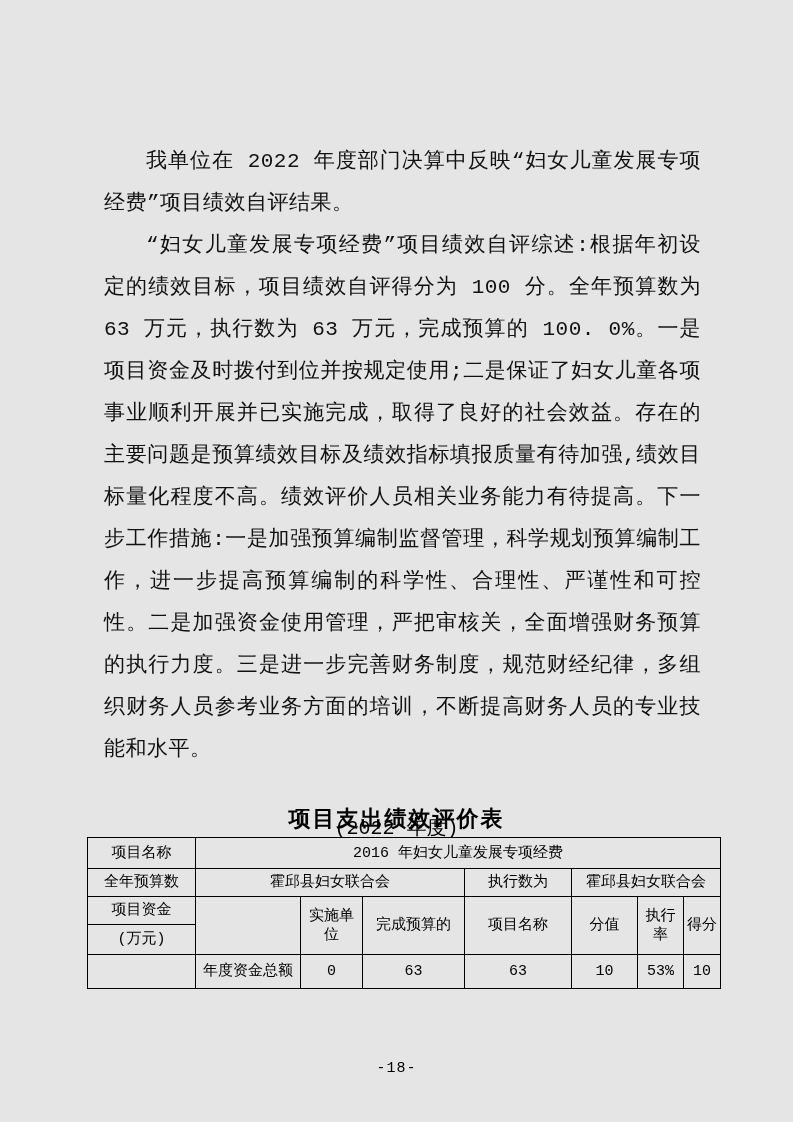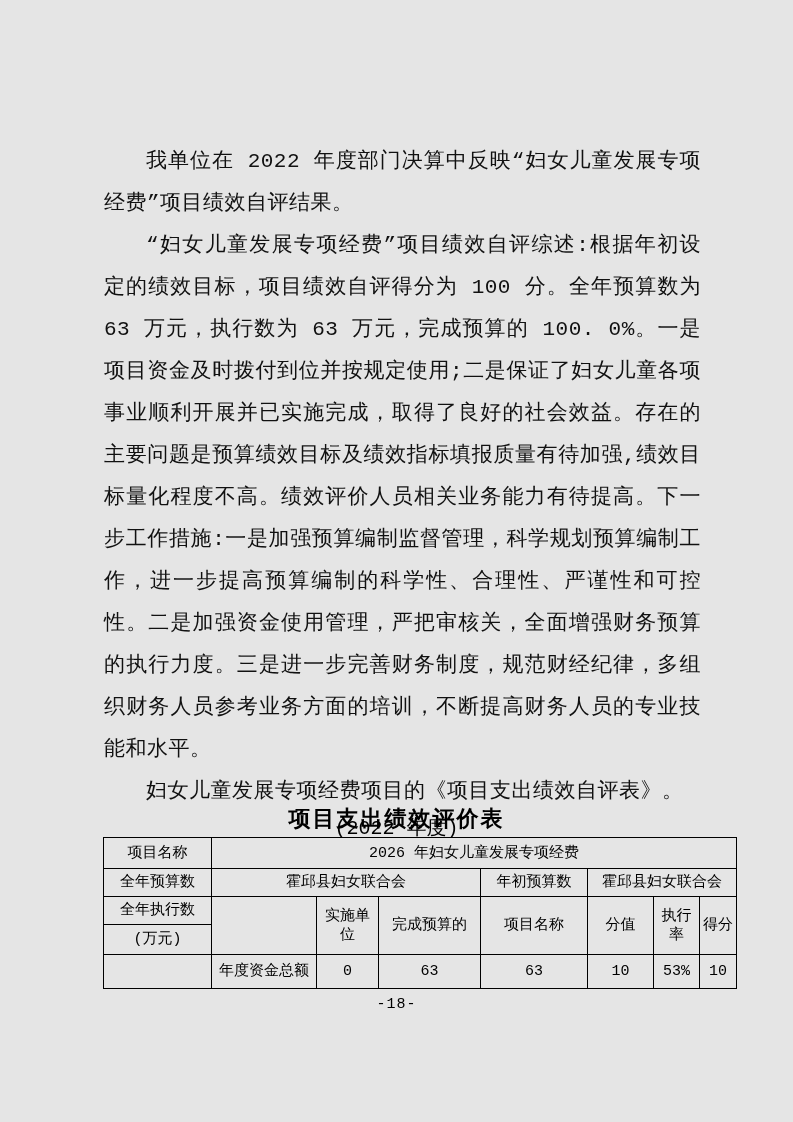--- a/index.html
+++ b/index.html
@@ -97,7 +97,6 @@
   <div class="body-text">
     <p>我单位在 2022 年度部门决算中反映“妇女儿童发展专项经费”项目绩效自评结果。</p>
     <p>“妇女儿童发展专项经费”项目绩效自评综述:根据年初设定的绩效目标，项目绩效自评得分为 100 分。全年预算数为 63 万元，执行数为 63 万元，完成预算的 100. 0%。一是项目资金及时拨付到位并按规定使用;二是保证了妇女儿童各项事业顺利开展并已实施完成，取得了良好的社会效益。存在的主要问题是预算绩效目标及绩效指标填报质量有待加强,绩效目标量化程度不高。绩效评价人员相关业务能力有待提高。下一步工作措施:一是加强预算编制监督管理，科学规划预算编制工作，进一步提高预算编制的科学性、合理性、严谨性和可控性。二是加强资金使用管理，严把审核关，全面增强财务预算的执行力度。三是进一步完善财务制度，规范财经纪律，多组织财务人员参考业务方面的培训，不断提高财务人员的专业技能和水平。</p>
-    <p>妇女儿童发展专项经费项目的《项目支出绩效自评表》。</p>
   </div>
 
   <div class="table-title">项目支出绩效评价表</div>

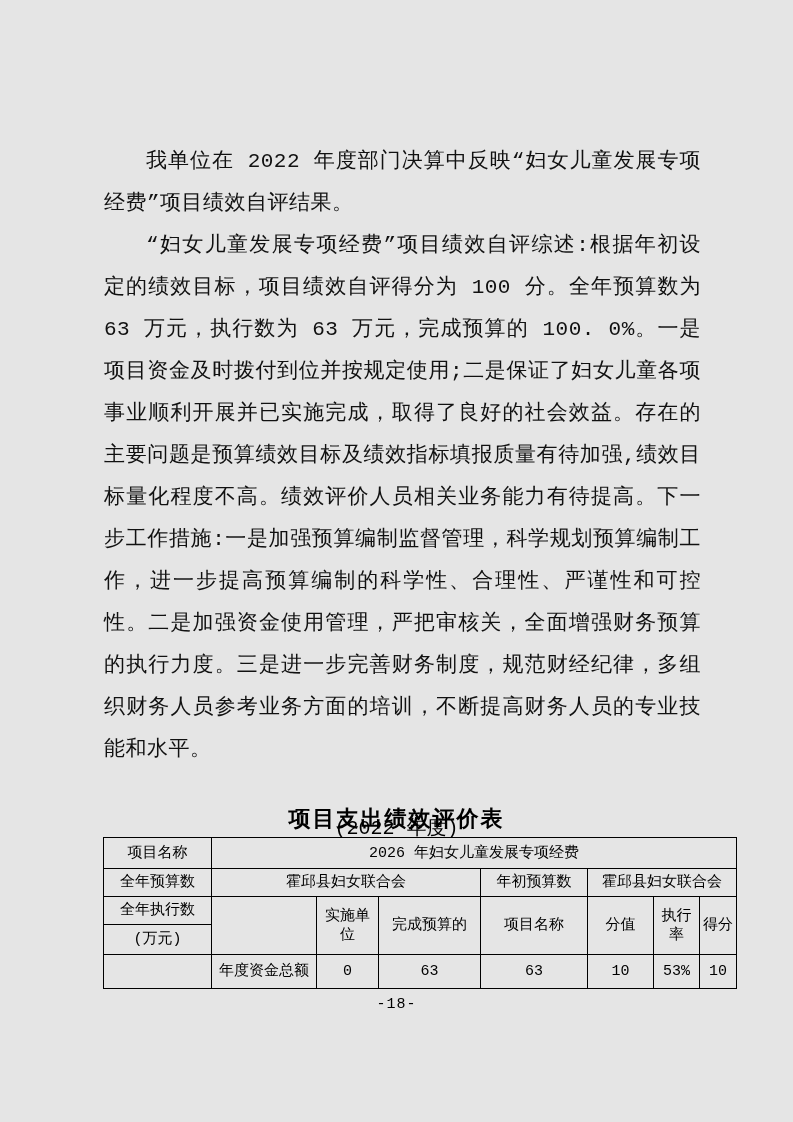--- a/index.html
+++ b/index.html
@@ -55,7 +55,7 @@
   table.perf-table {
     position: absolute;
     top: 837px;
-    left: 103px;
+    left: 87px;
     width: 633px;
     border-collapse: collapse;
     table-layout: fixed;

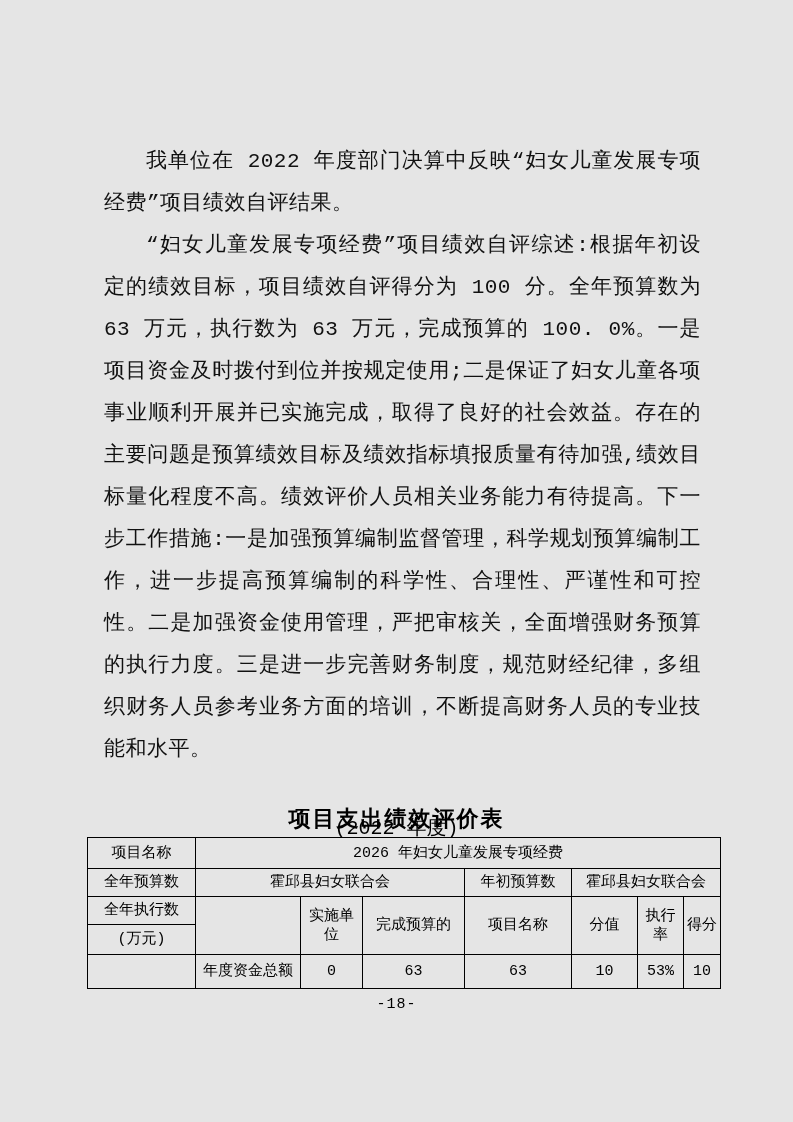--- a/index.html
+++ b/index.html
@@ -116,7 +116,7 @@
     <tbody>
       <tr class="r1">
         <td>项目名称</td>
-        <td colspan="7">2026 年妇女儿童发展专项经费</td>
+        <td colspan="7">2016 年妇女儿童发展专项经费</td>
       </tr>
       <tr class="r2">
         <td>全年预算数</td>

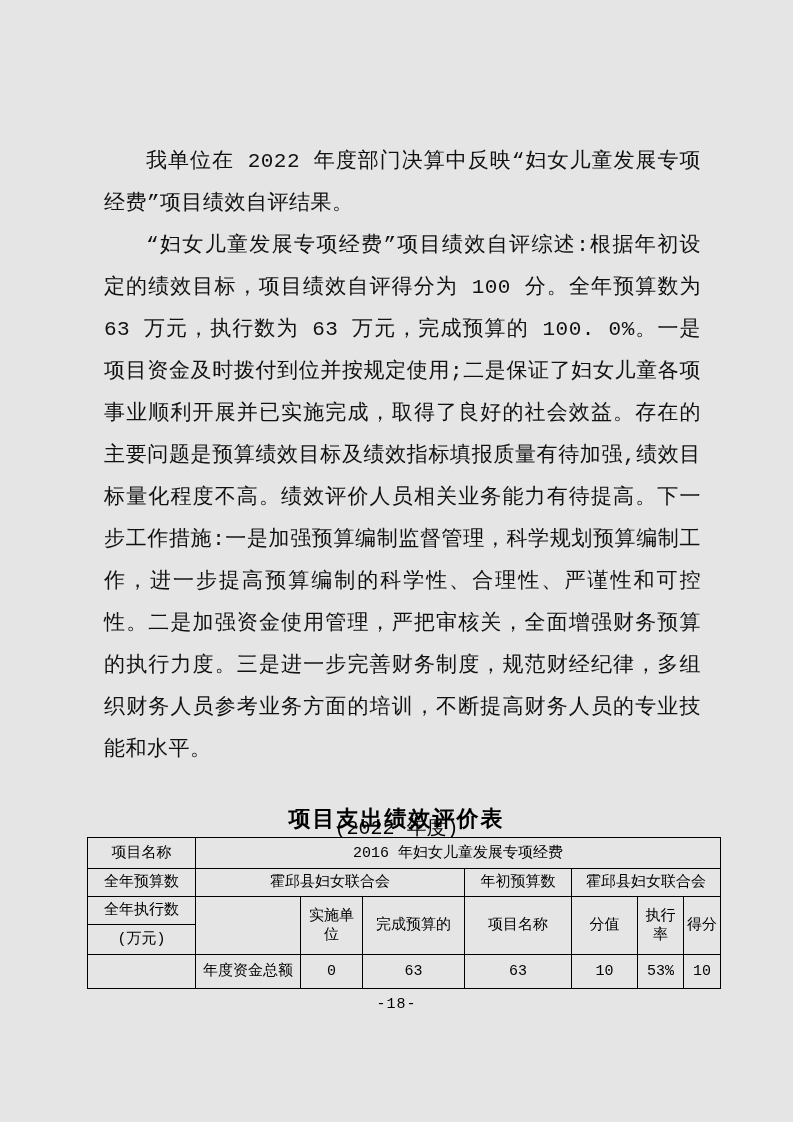--- a/index.html
+++ b/index.html
@@ -121,7 +121,7 @@
       <tr class="r2">
         <td>全年预算数</td>
         <td colspan="3">霍邱县妇女联合会</td>
-        <td>年初预算数</td>
+        <td>执行数为</td>
         <td colspan="3">霍邱县妇女联合会</td>
       </tr>
       <tr class="r3a">

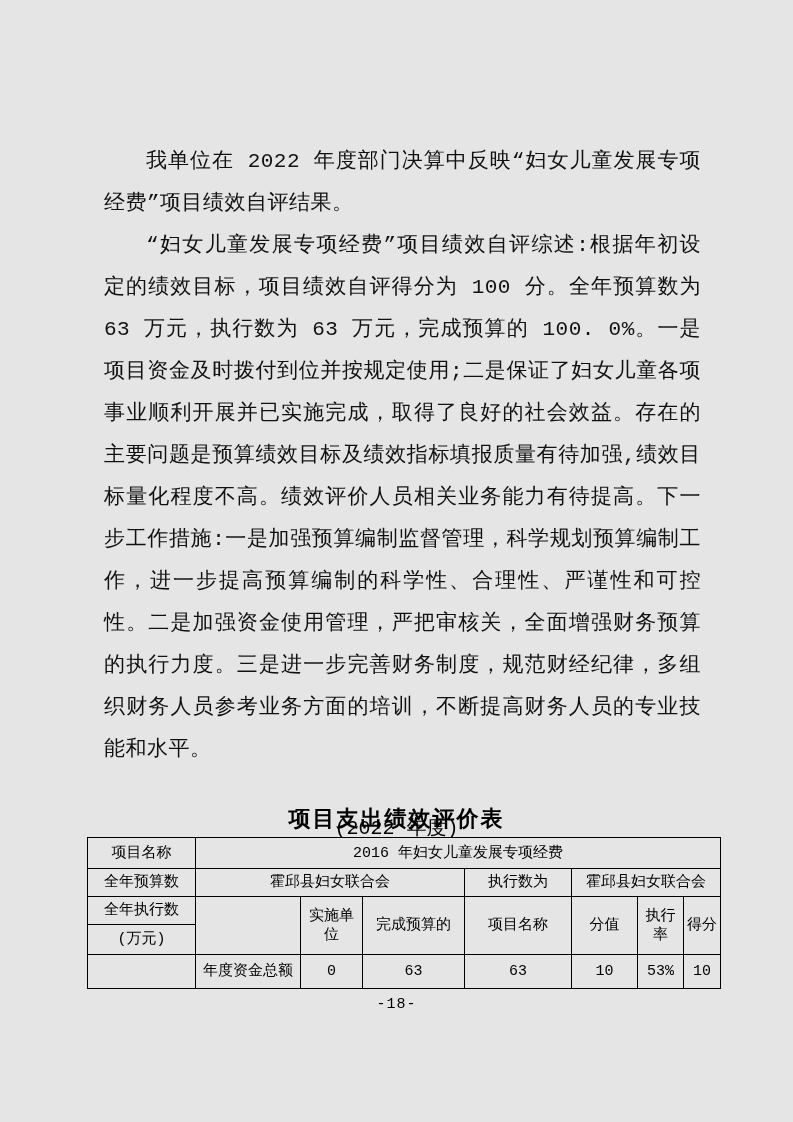--- a/index.html
+++ b/index.html
@@ -125,7 +125,7 @@
         <td colspan="3">霍邱县妇女联合会</td>
       </tr>
       <tr class="r3a">
-        <td>全年执行数</td>
+        <td>项目资金</td>
         <td rowspan="2"></td>
         <td rowspan="2" class="h-initial">实施单位</td>
         <td rowspan="2">完成预算的</td>

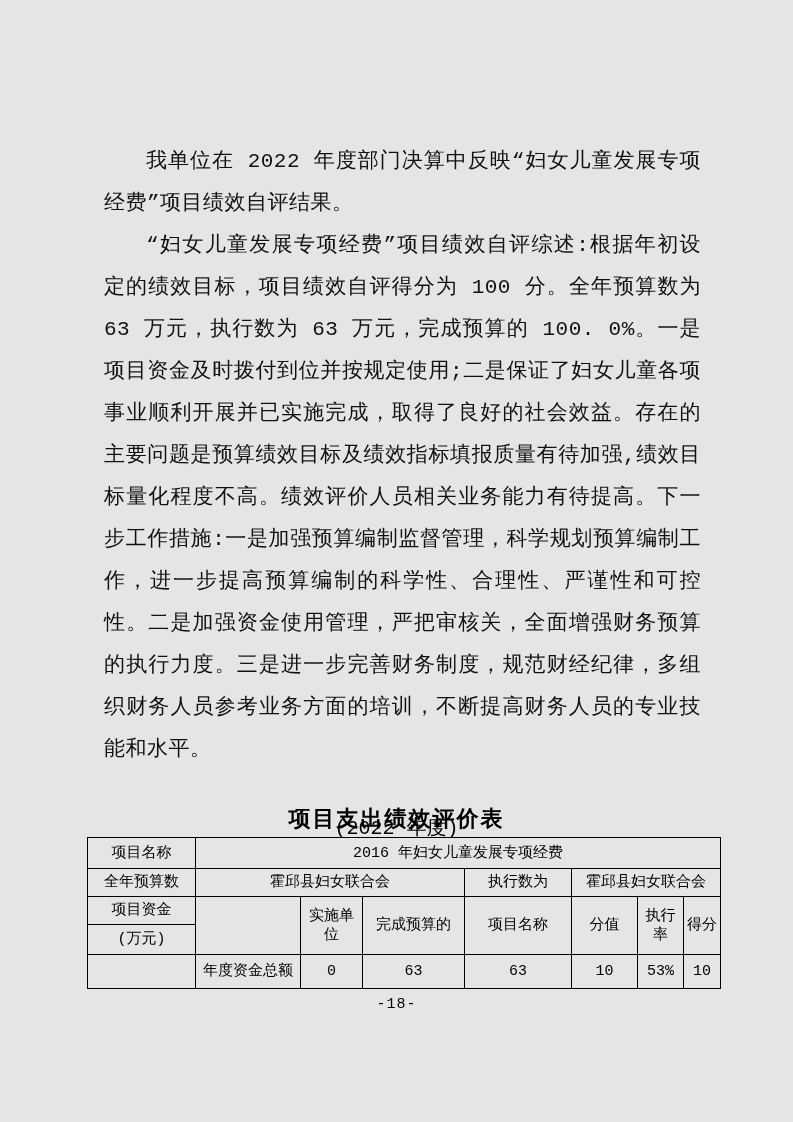--- a/index.html
+++ b/index.html
@@ -80,7 +80,7 @@
   td.h-score   { padding: 0 6px;  }
   .page-number {
     position: absolute;
-    top: 996px;
+    top: 1060px;
     left: 0;
     width: 100%;
     text-align: center;

